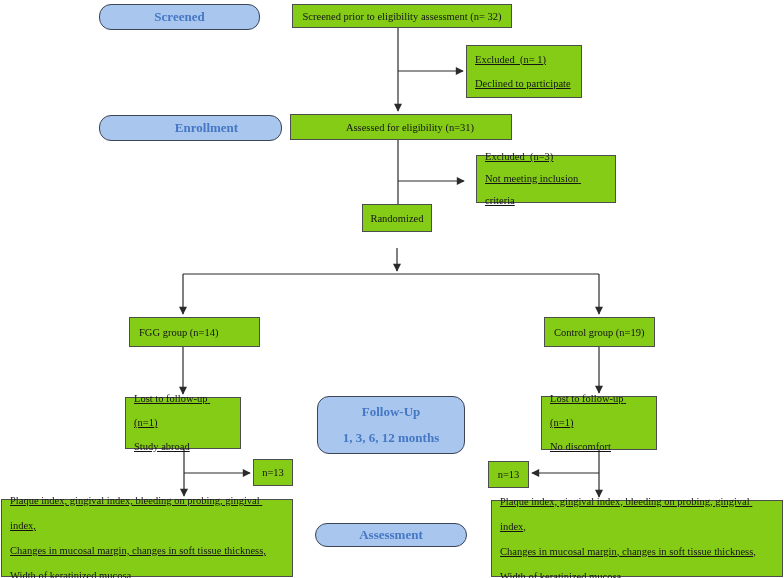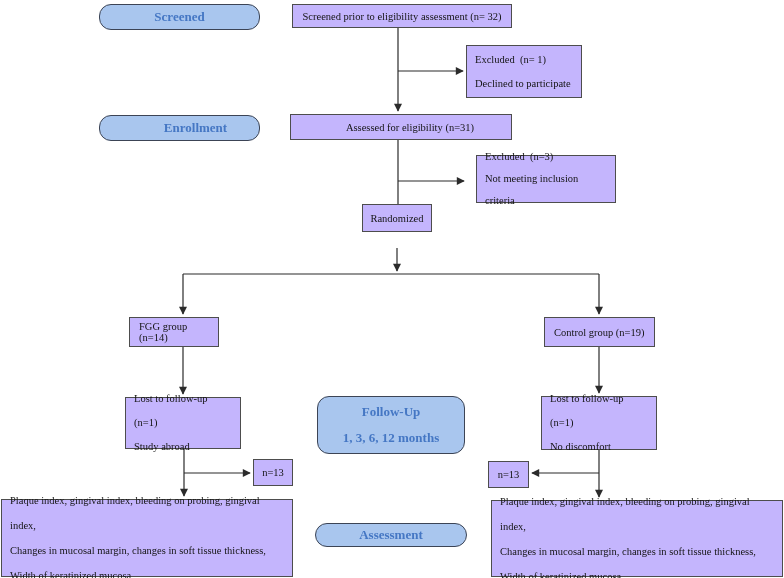--- a/index.html
+++ b/index.html
@@ -22,7 +22,7 @@
   .node {
     position: absolute;
     box-sizing: border-box;
-    background: #c4b5fd;
+    background: #84cc16;
     border: 1px solid var(--box-border, #4d4d4d);
     color: #141414;
     font-size: 10.5px;

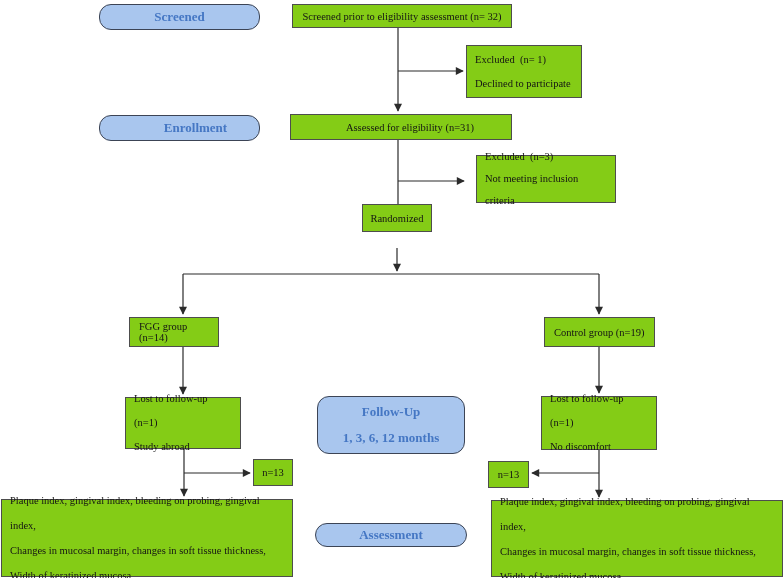--- a/index.html
+++ b/index.html
@@ -43,6 +43,7 @@
     flex-direction: column;
     justify-content: center;
     padding: 0 8px;
+    text-decoration: underline;
   }
   .line { display: block; white-space: pre-wrap; }
   .sp22 .line { line-height: 22px; }

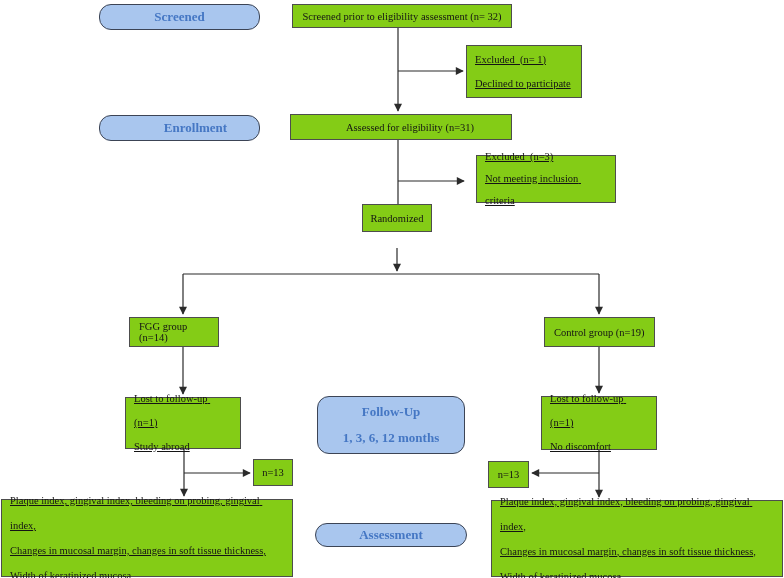--- a/index.html
+++ b/index.html
@@ -98,7 +98,7 @@
     <span class="line">Screened</span>
   </div>
 
-  <div class="stage" style="left:99px; top:115px; width:161px; height:26px;padding-left:32px;">
+  <div class="stage" style="left:99px; top:115px; width:183px; height:26px;padding-left:32px;">
     <span class="line">Enrollment</span>
   </div>
 

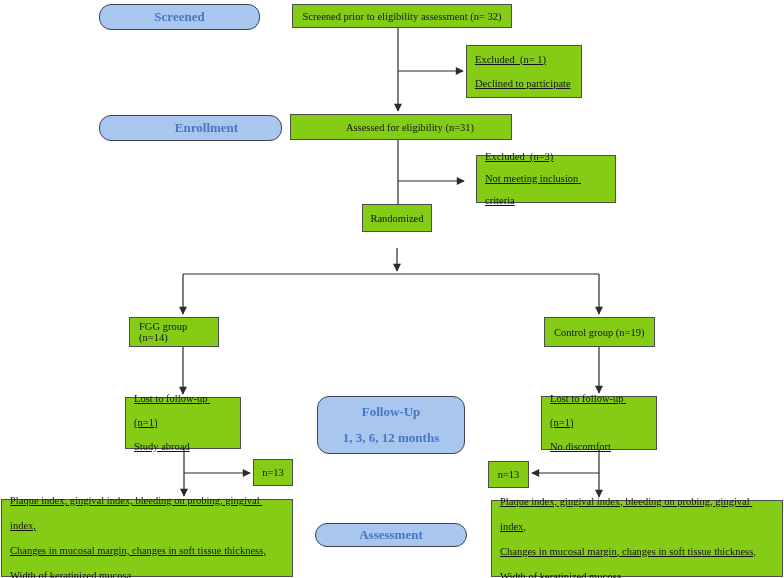--- a/index.html
+++ b/index.html
@@ -133,7 +133,7 @@
     <span class="line">Randomized</span>
   </div>
 
-  <div class="node leftpad" style="left:129px; top:317px; width:90px; height:30px;">
+  <div class="node leftpad" style="left:129px; top:317px; width:131px; height:30px;">
     <span class="line">FGG group (n=14)</span>
   </div>
 

